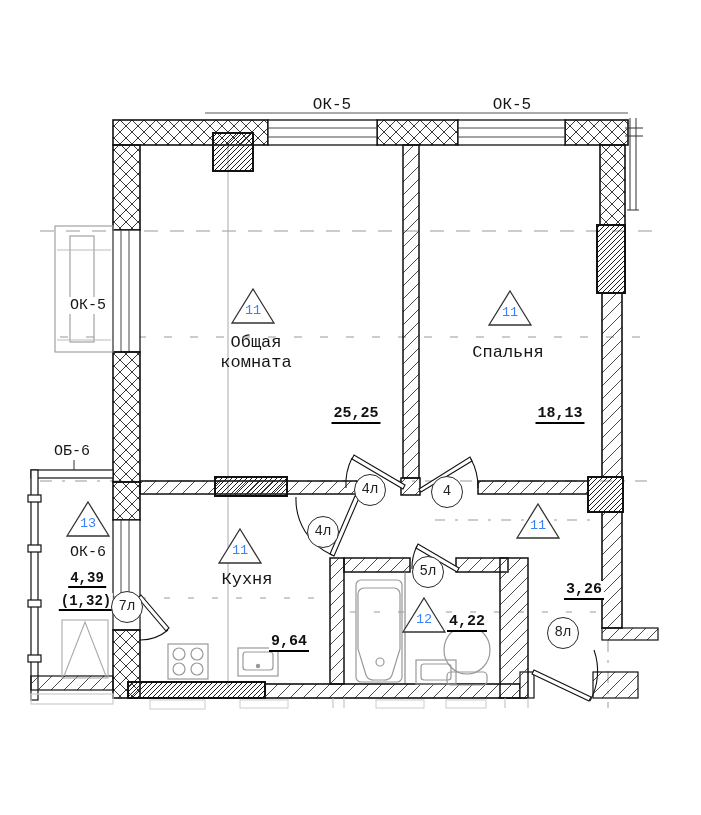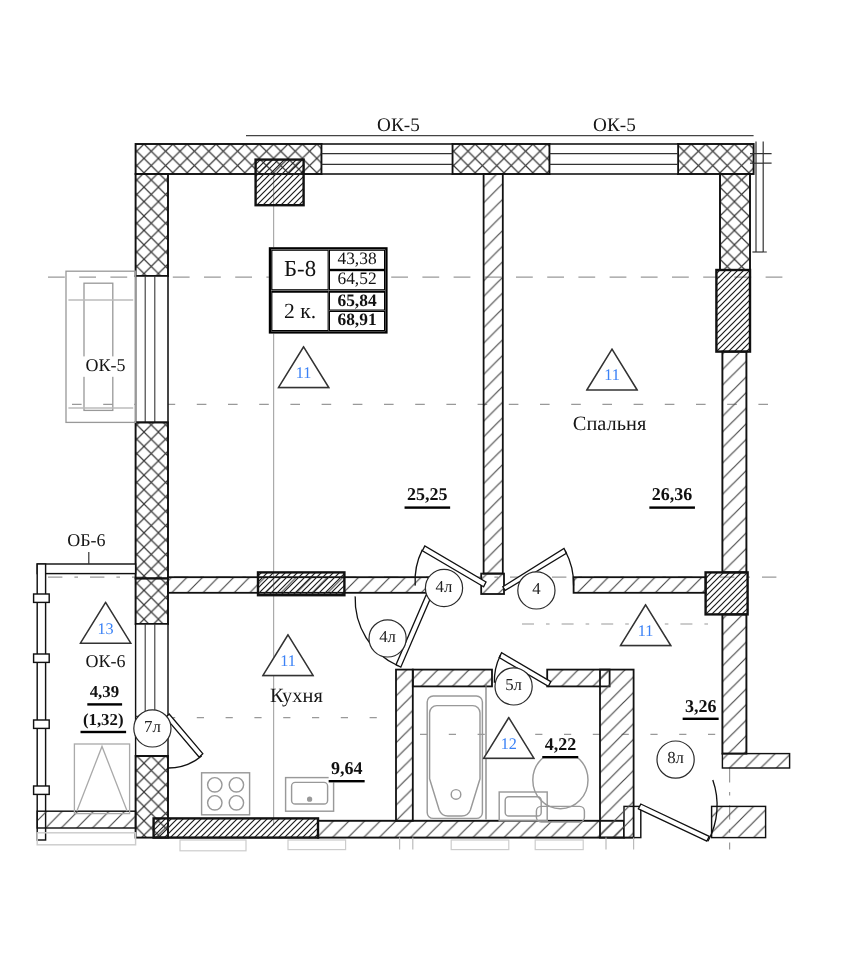--- a/index.html
+++ b/index.html
@@ -5,7 +5,7 @@
   html,body { margin:0; padding:0; background:#fff; }
   .plan {
     position:relative; width:701px; height:814px; background:#fff; overflow:hidden;
-    font-family:Liberation Serif, serif; color:#111;
+    font-family:Liberation Mono, monospace; color:#111;
   }
   .plan svg.base { position:absolute; left:0; top:0; }
   .lbl { position:absolute; transform:translateX(-50%); font-size:16px; letter-spacing:0; white-space:nowrap; color:#161616; }

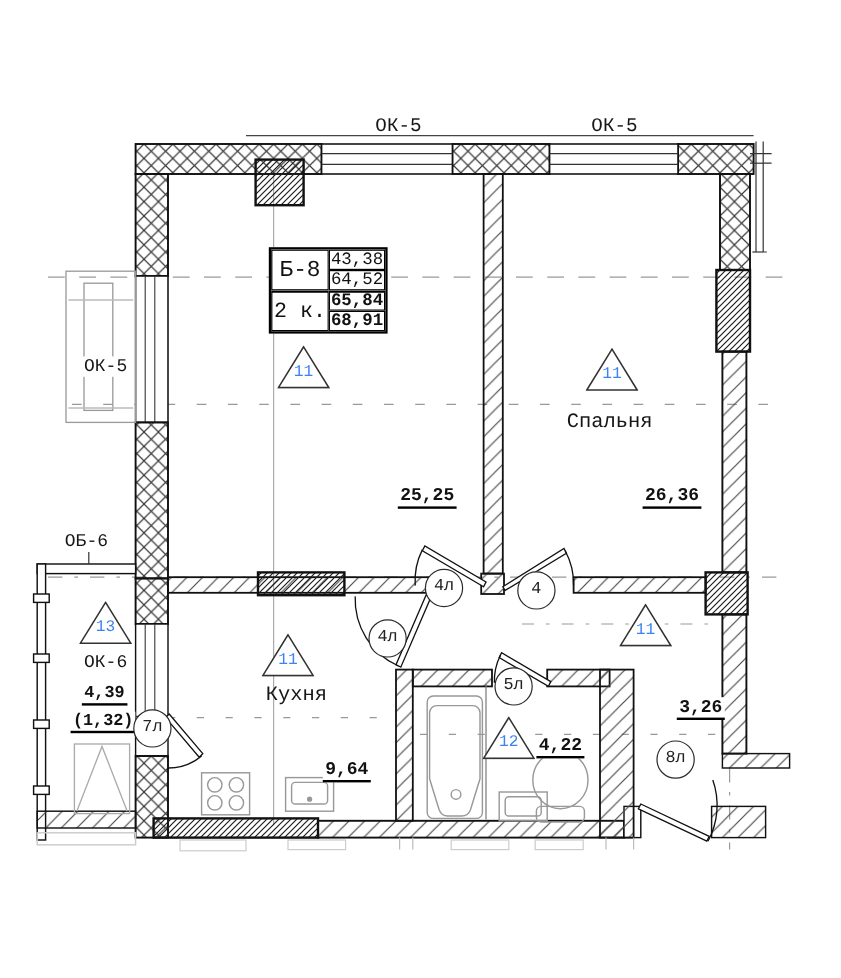--- a/index.html
+++ b/index.html
@@ -213,14 +213,6 @@
   <div class="lbl sm bg" style="left:72px; top:443px;">ОБ-6</div>
   <div class="lbl sm" style="left:88px; top:544px;">ОК-6</div>
 
-  <div class="itab">
-    <div class="it-unit">Б-8</div>
-    <div class="it-type">2 к.</div>
-    <div class="it-v">43,38</div>
-    <div class="it-v">64,52</div>
-    <div class="it-v b hv">65,84</div>
-    <div class="it-v b">68,91</div>
-  </div>
 
   <div class="tri" style="left:231px; top:288px;">
     <svg width="44" height="36">

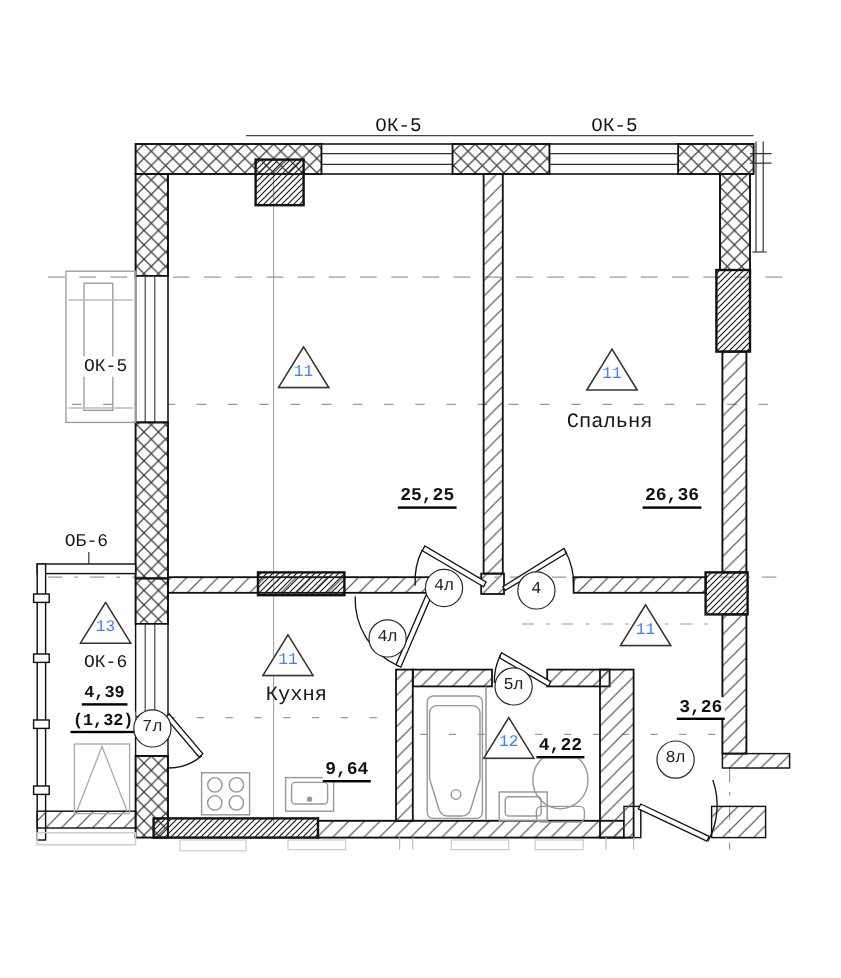--- a/index.html
+++ b/index.html
@@ -220,6 +220,10 @@
       </svg>
     <span>11</span>
   </div>
+  <div class="roomname" style="left:256px; top:333px;">
+    <div>Общая</div>
+    <div>комната</div>
+  </div>
   <div class="area" style="left:356px; top:405px;">25,25</div>
 
   <div class="tri" style="left:488px; top:290px;">

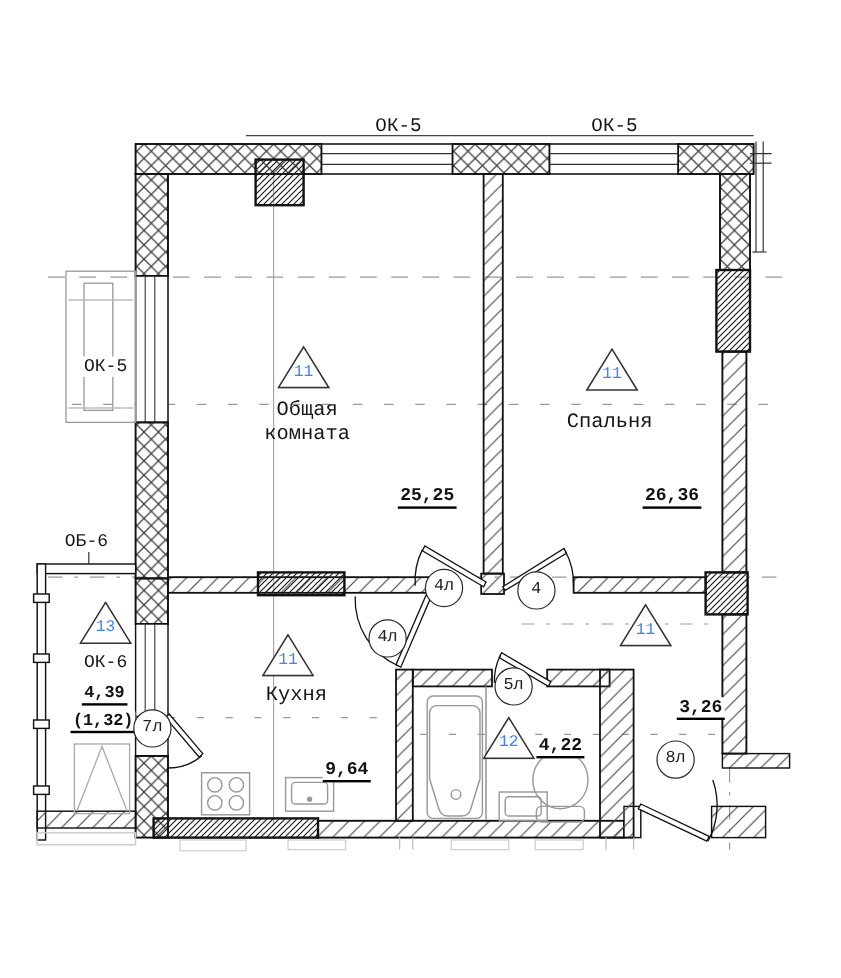--- a/index.html
+++ b/index.html
@@ -233,7 +233,7 @@
     <span>11</span>
   </div>
   <div class="roomname" style="left:508px; top:343px;">Спальня</div>
-  <div class="area" style="left:560px; top:405px;">26,36</div>
+  <div class="area" style="left:560px; top:405px;">18,13</div>
 
   <div class="tri" style="left:218px; top:528px;">
     <svg width="44" height="36">

